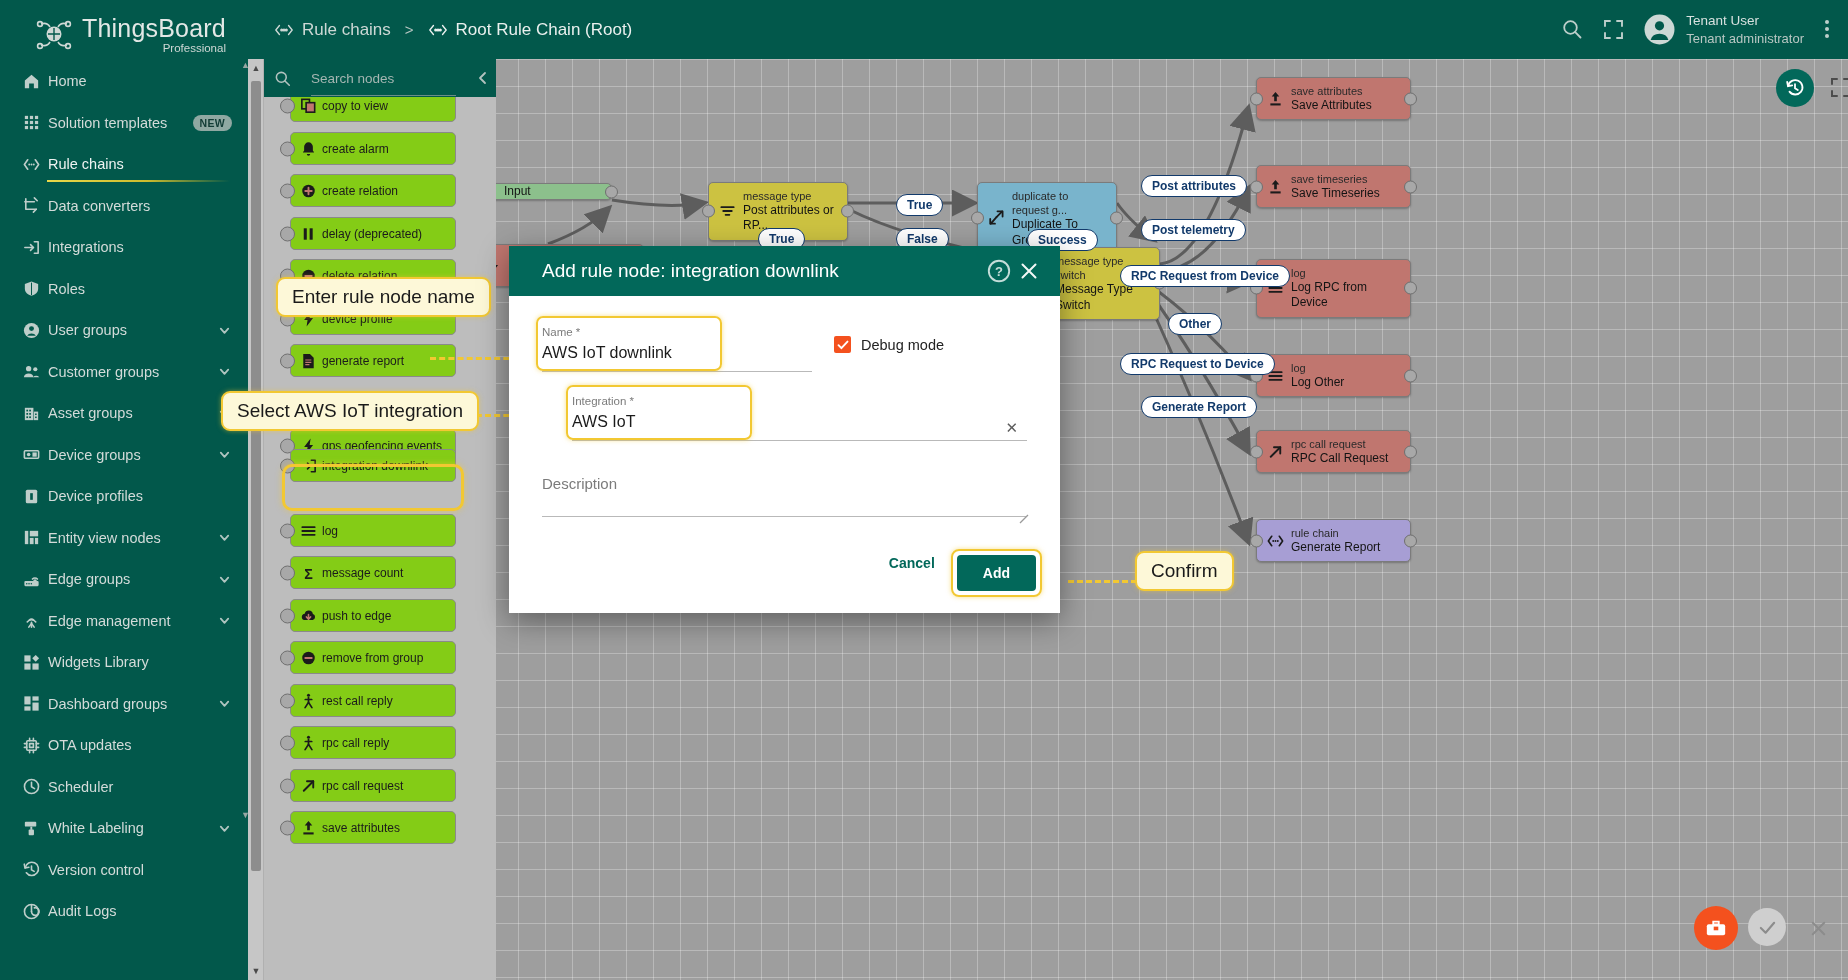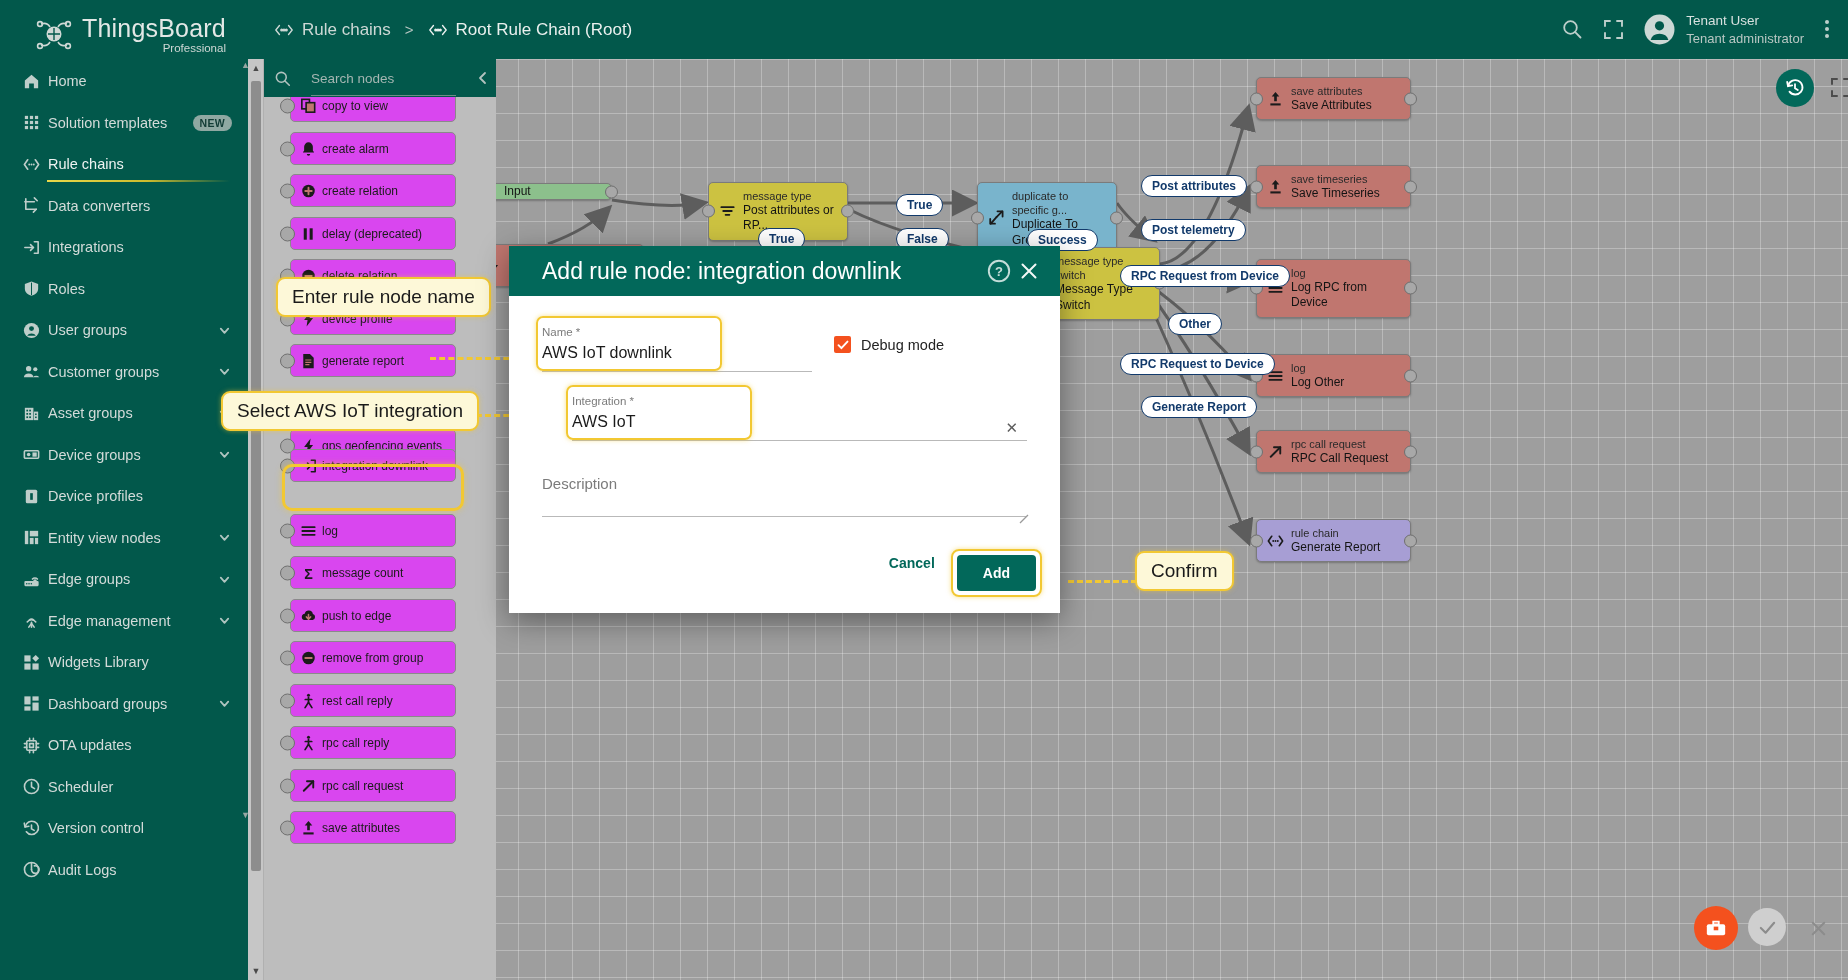--- a/index.html
+++ b/index.html
@@ -107,7 +107,7 @@
     background:#bdbdbd; overflow:hidden;
   }
   .pnode{
-    position:absolute; left:26px; width:166px; height:33px; background:#d946ef;
+    position:absolute; left:26px; width:166px; height:33px; background:#84cc16;
     border:1px solid #8a8a8a; border-radius:5px; display:flex; align-items:center;
     padding-left:31px; font-size:12px; color:#1b1b1b; white-space:nowrap;
   }

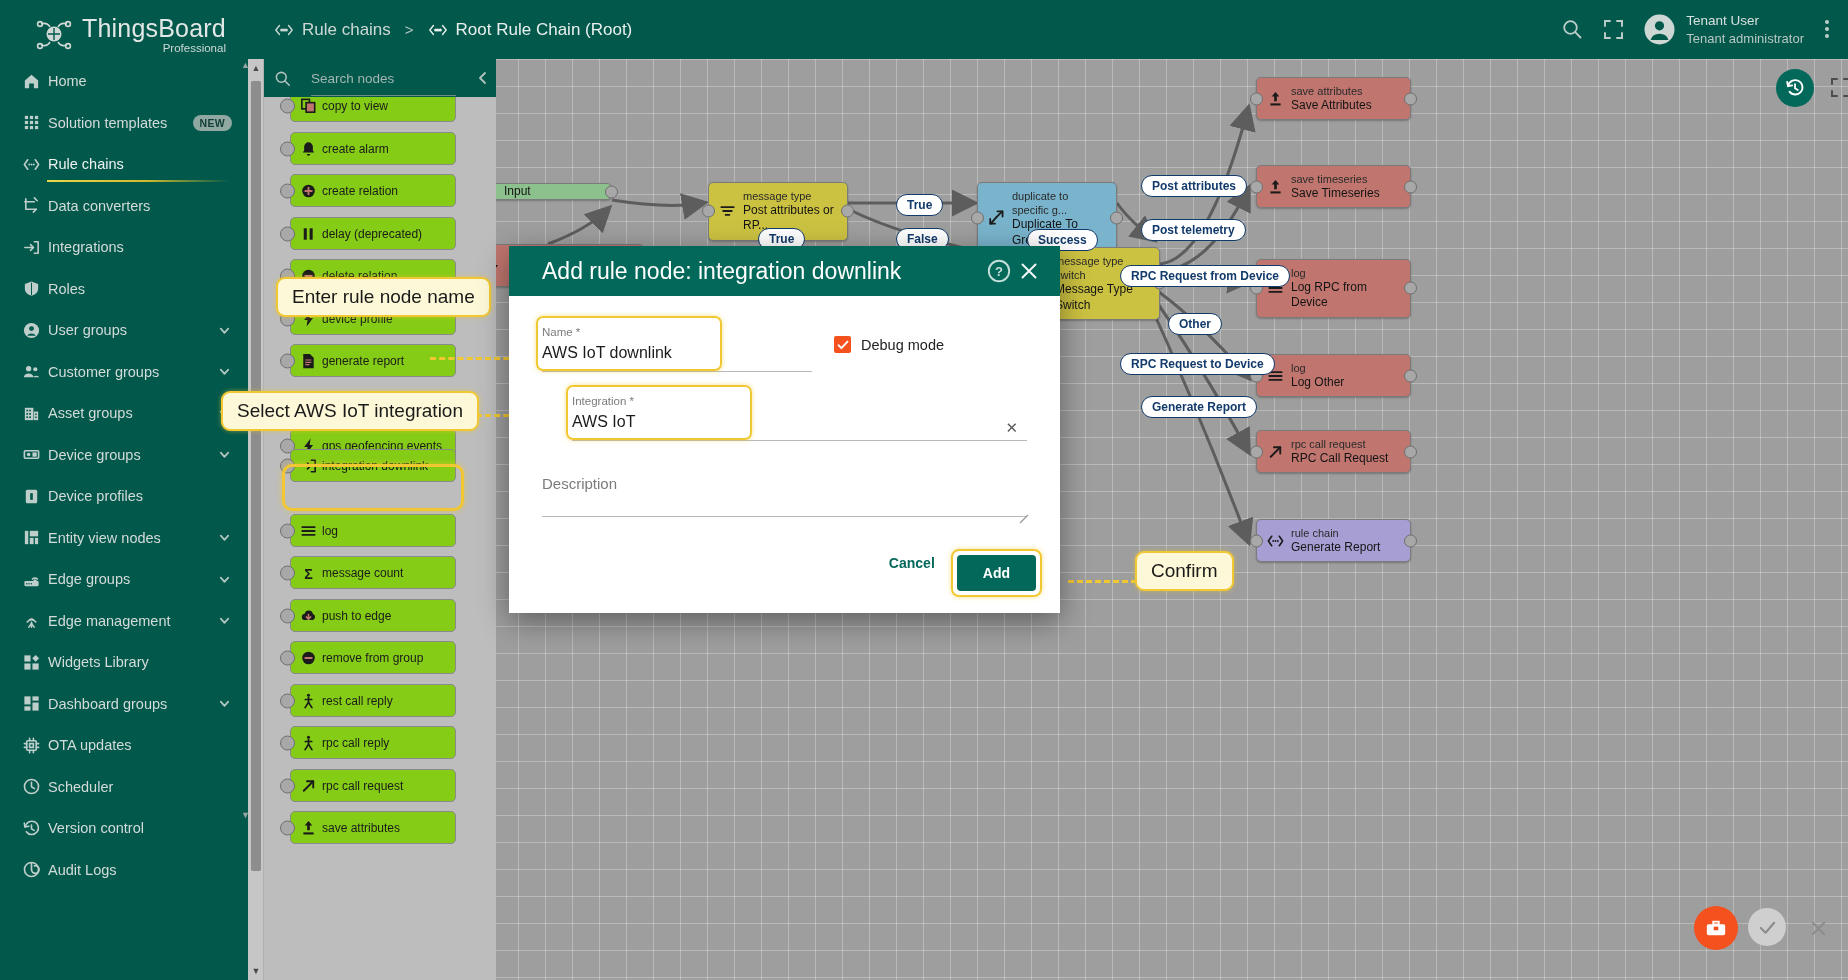--- a/index.html
+++ b/index.html
@@ -657,7 +657,7 @@
             </g>
           </svg>
         </span>
-        <div class="t1">duplicate to specific g...</div>
+        <div class="t1">duplicate to request g...</div>
         <div class="t2">Duplicate To Group En...</div>
         <span class="port l"></span>
         <span class="port r"></span>

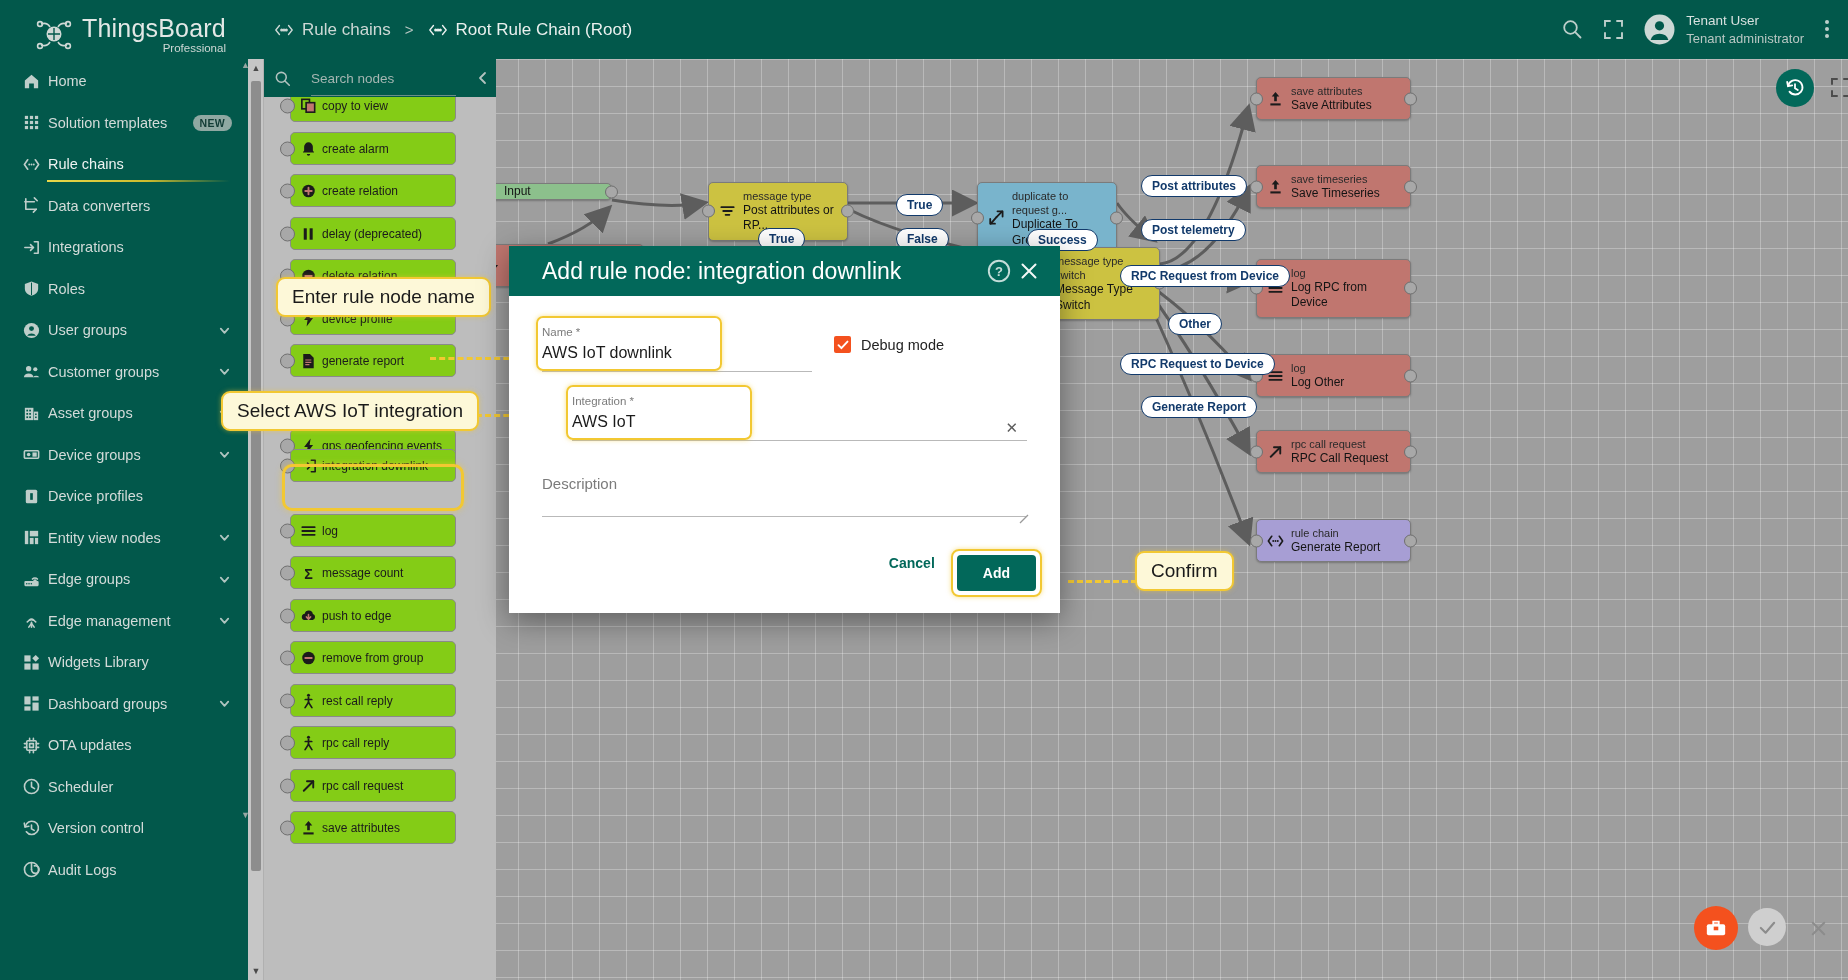--- a/index.html
+++ b/index.html
@@ -134,7 +134,7 @@
     background:#02685a; height:50px; display:flex; align-items:center;
     padding:0 16px 0 33px; color:#fff;
   }
-  #dlgtitle{ font-size:23px; flex:1 1 auto; }
+  #dlgtitle{ font-size:19px; flex:1 1 auto; }
   #dlghead .hbtn{ width:30px; height:30px; display:flex; align-items:center; justify-content:center; cursor:pointer; opacity:.95;}
   #dlgbody{ padding:30px 33px 4px 33px; position:relative; }
   .fieldrow{ display:flex; align-items:flex-start; }

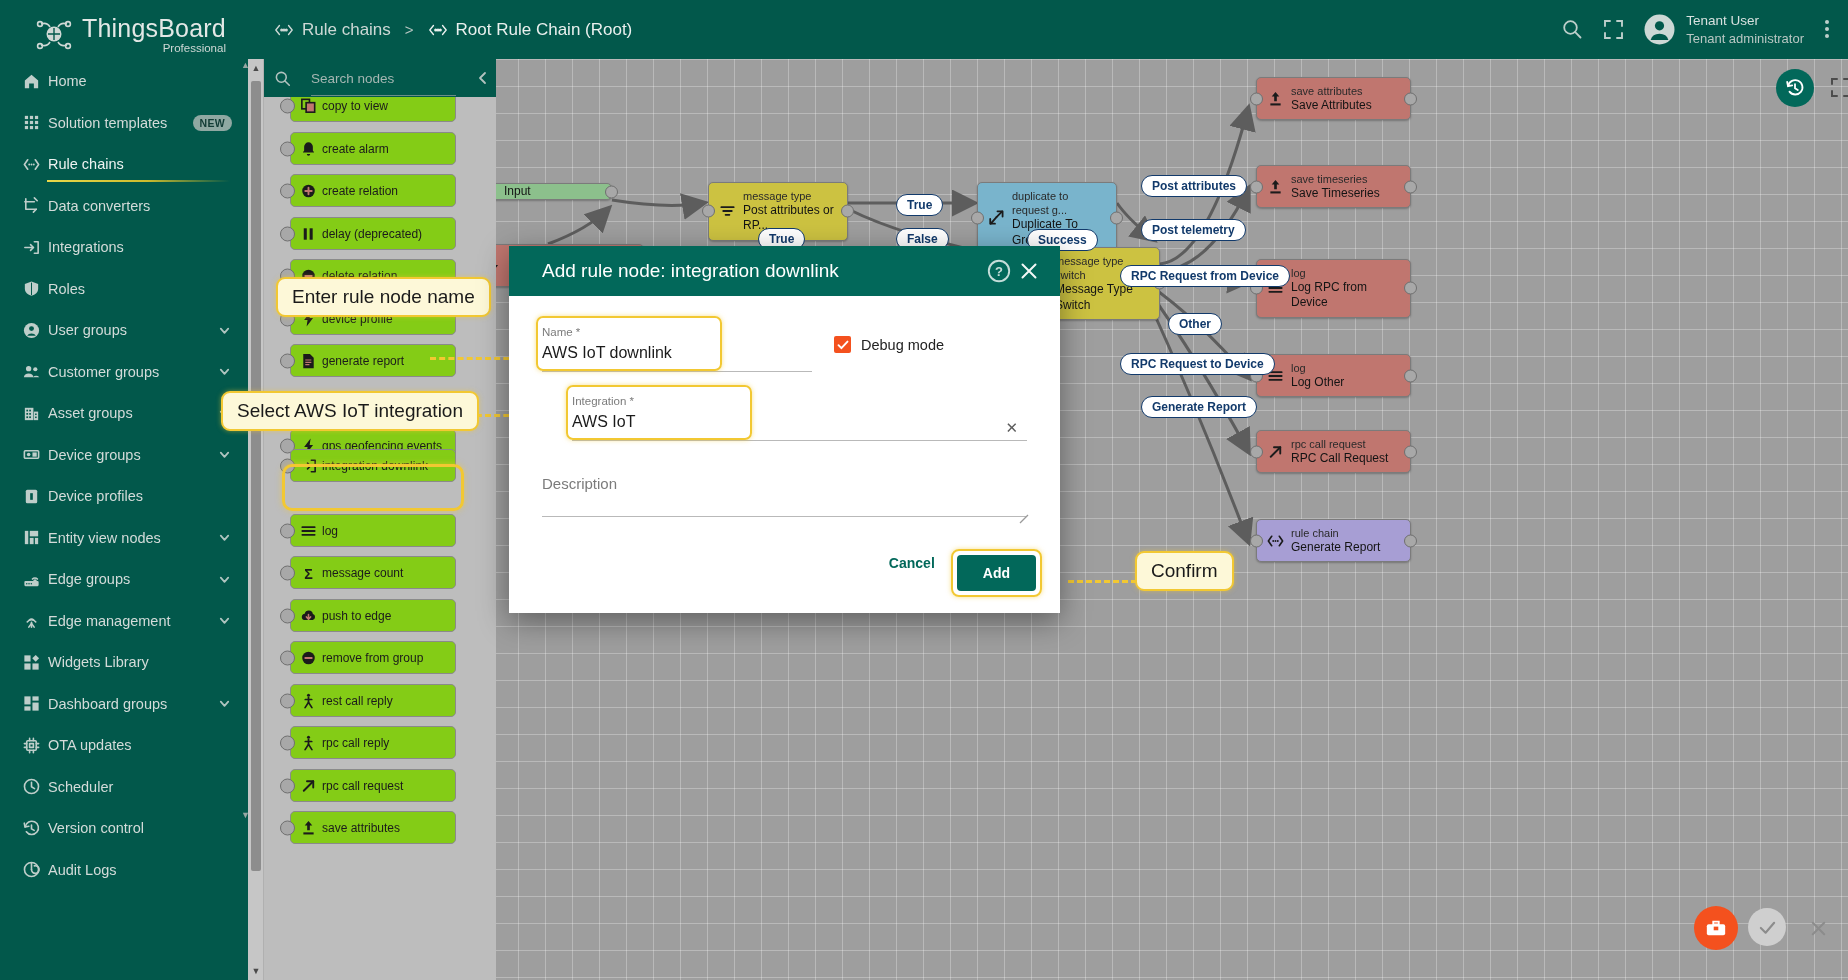--- a/index.html
+++ b/index.html
@@ -478,6 +478,23 @@
           </svg>
         </span>
         <span class="lbl">Scheduler</span>
+      </div>
+      <div class="navitem">
+        <span class="ico">
+          <svg width="19" height="19" viewBox="0 0 20 20">
+            <g fill="#cfd8d5">
+              <rect x="3" y="3" width="12" height="5" rx="1"></rect>
+              <rect x="8.8" y="8" width="2" height="3.4"></rect>
+              <rect x="7" y="11" width="5.6" height="6" rx="1"></rect>
+            </g>
+          </svg>
+        </span>
+        <span class="lbl">White Labeling</span>
+        <span class="chev">
+          <svg width="13" height="13" viewBox="0 0 14 14">
+            <path d="M3 5 L7 9.5 L11 5" fill="none" stroke="#cfd8d5" stroke-width="1.9" stroke-linecap="round" stroke-linejoin="round"></path>
+          </svg>
+        </span>
       </div>
       <div class="navitem">
         <span class="ico">

